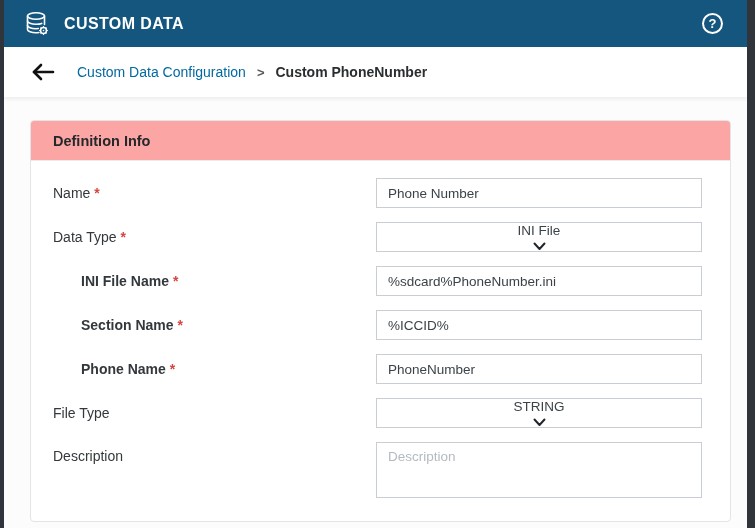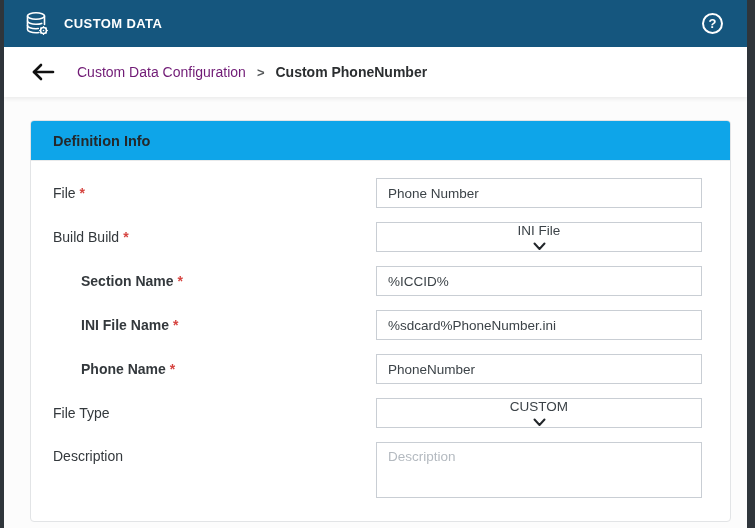--- a/index.html
+++ b/index.html
@@ -28,7 +28,7 @@
   .app-icon { width: 26px; height: 26px; display: block; }
   .topbar-title {
     color: #ffffff;
-    font-size: 13px;
+    font-size: 16px;
     font-weight: 700;
     letter-spacing: 0.4px;
     margin-left: 14px;

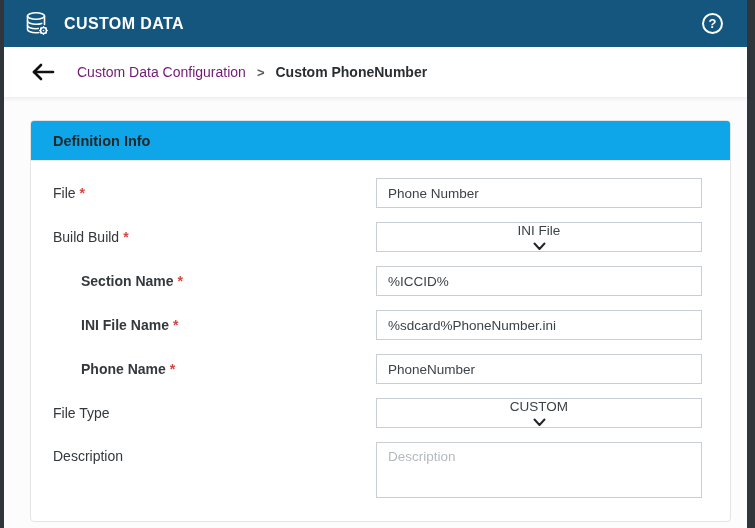--- a/index.html
+++ b/index.html
@@ -63,7 +63,7 @@
   .crumb-parent {
     margin-left: 22px;
     font-size: 14px;
-    color: #701a75;
+    color: #0369a1;
   }
   .crumb-sep {
     margin: 0 11px;

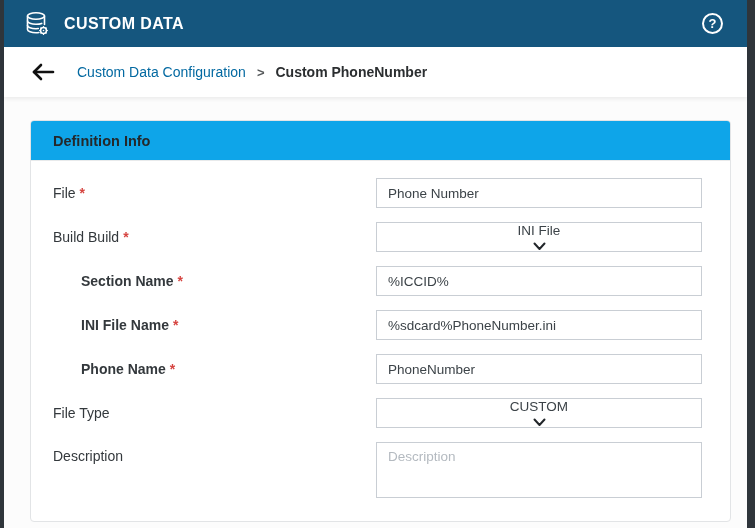--- a/index.html
+++ b/index.html
@@ -91,7 +91,7 @@
   }
   .card-header {
     height: 40px;
-    background: #0ea5e9;
+    background: #fca5a5;
     border-bottom: 1px solid #e8eaeb;
     display: flex;
     align-items: center;

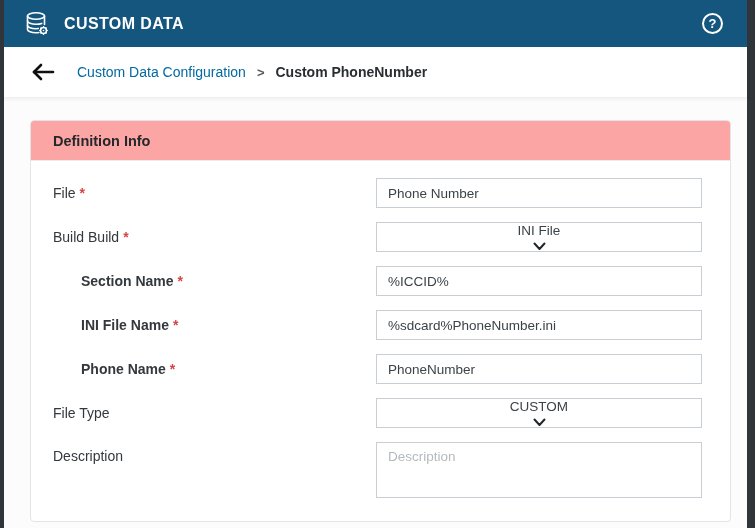--- a/index.html
+++ b/index.html
@@ -197,7 +197,7 @@
 
         <div class="form-row">
           <div class="form-label">
-            <span>File</span><span class="req">*</span>
+            <span>Name</span><span class="req">*</span>
           </div>
           <input class="ctl-text" type="text" value="Phone Number" style="">
         </div>

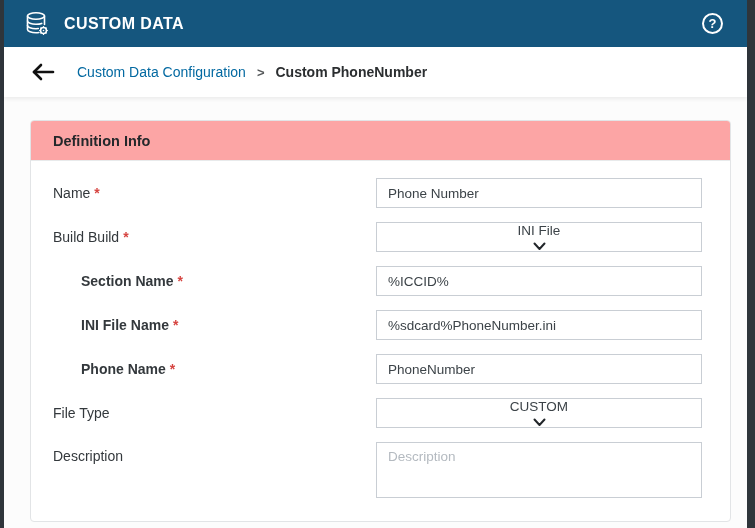--- a/index.html
+++ b/index.html
@@ -204,7 +204,7 @@
 
         <div class="form-row">
           <div class="form-label">
-            <span>Build Build</span><span class="req">*</span>
+            <span>Data Type</span><span class="req">*</span>
           </div>
           <div class="ctl-select">
             <span>INI File</span>

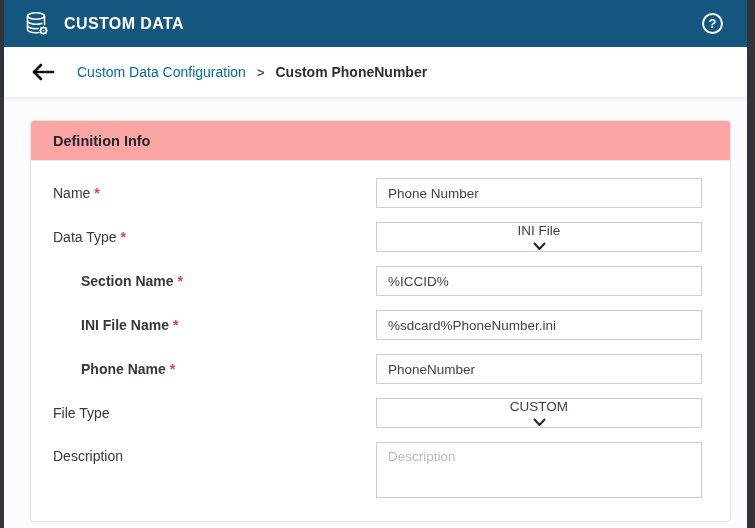--- a/index.html
+++ b/index.html
@@ -216,16 +216,16 @@
 
         <div class="form-row">
           <div class="form-label indent">
+            <span>INI File Name</span><span class="req">*</span>
+          </div>
+          <input class="ctl-text" type="text" value="%sdcard%PhoneNumber.ini" style="">
+        </div>
+
+        <div class="form-row">
+          <div class="form-label indent">
             <span>Section Name</span><span class="req">*</span>
           </div>
           <input class="ctl-text" type="text" value="%ICCID%" style="">
-        </div>
-
-        <div class="form-row">
-          <div class="form-label indent">
-            <span>INI File Name</span><span class="req">*</span>
-          </div>
-          <input class="ctl-text" type="text" value="%sdcard%PhoneNumber.ini" style="">
         </div>
 
         <div class="form-row">

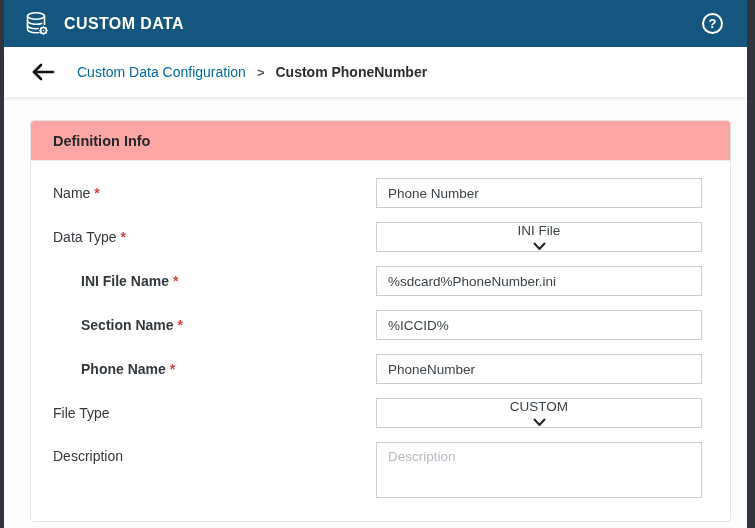--- a/index.html
+++ b/index.html
@@ -240,7 +240,7 @@
             <span>File Type</span>
           </div>
           <div class="ctl-select">
-            <span>CUSTOM</span>
+            <span>STRING</span>
             <svg class="chevron" viewBox="0 0 13 9" fill="none" stroke="#22262a" stroke-width="2" stroke-linecap="round" stroke-linejoin="round">
                 <path d="M1.5 1.5 L6.5 7 L11.5 1.5"></path>
               </svg>

